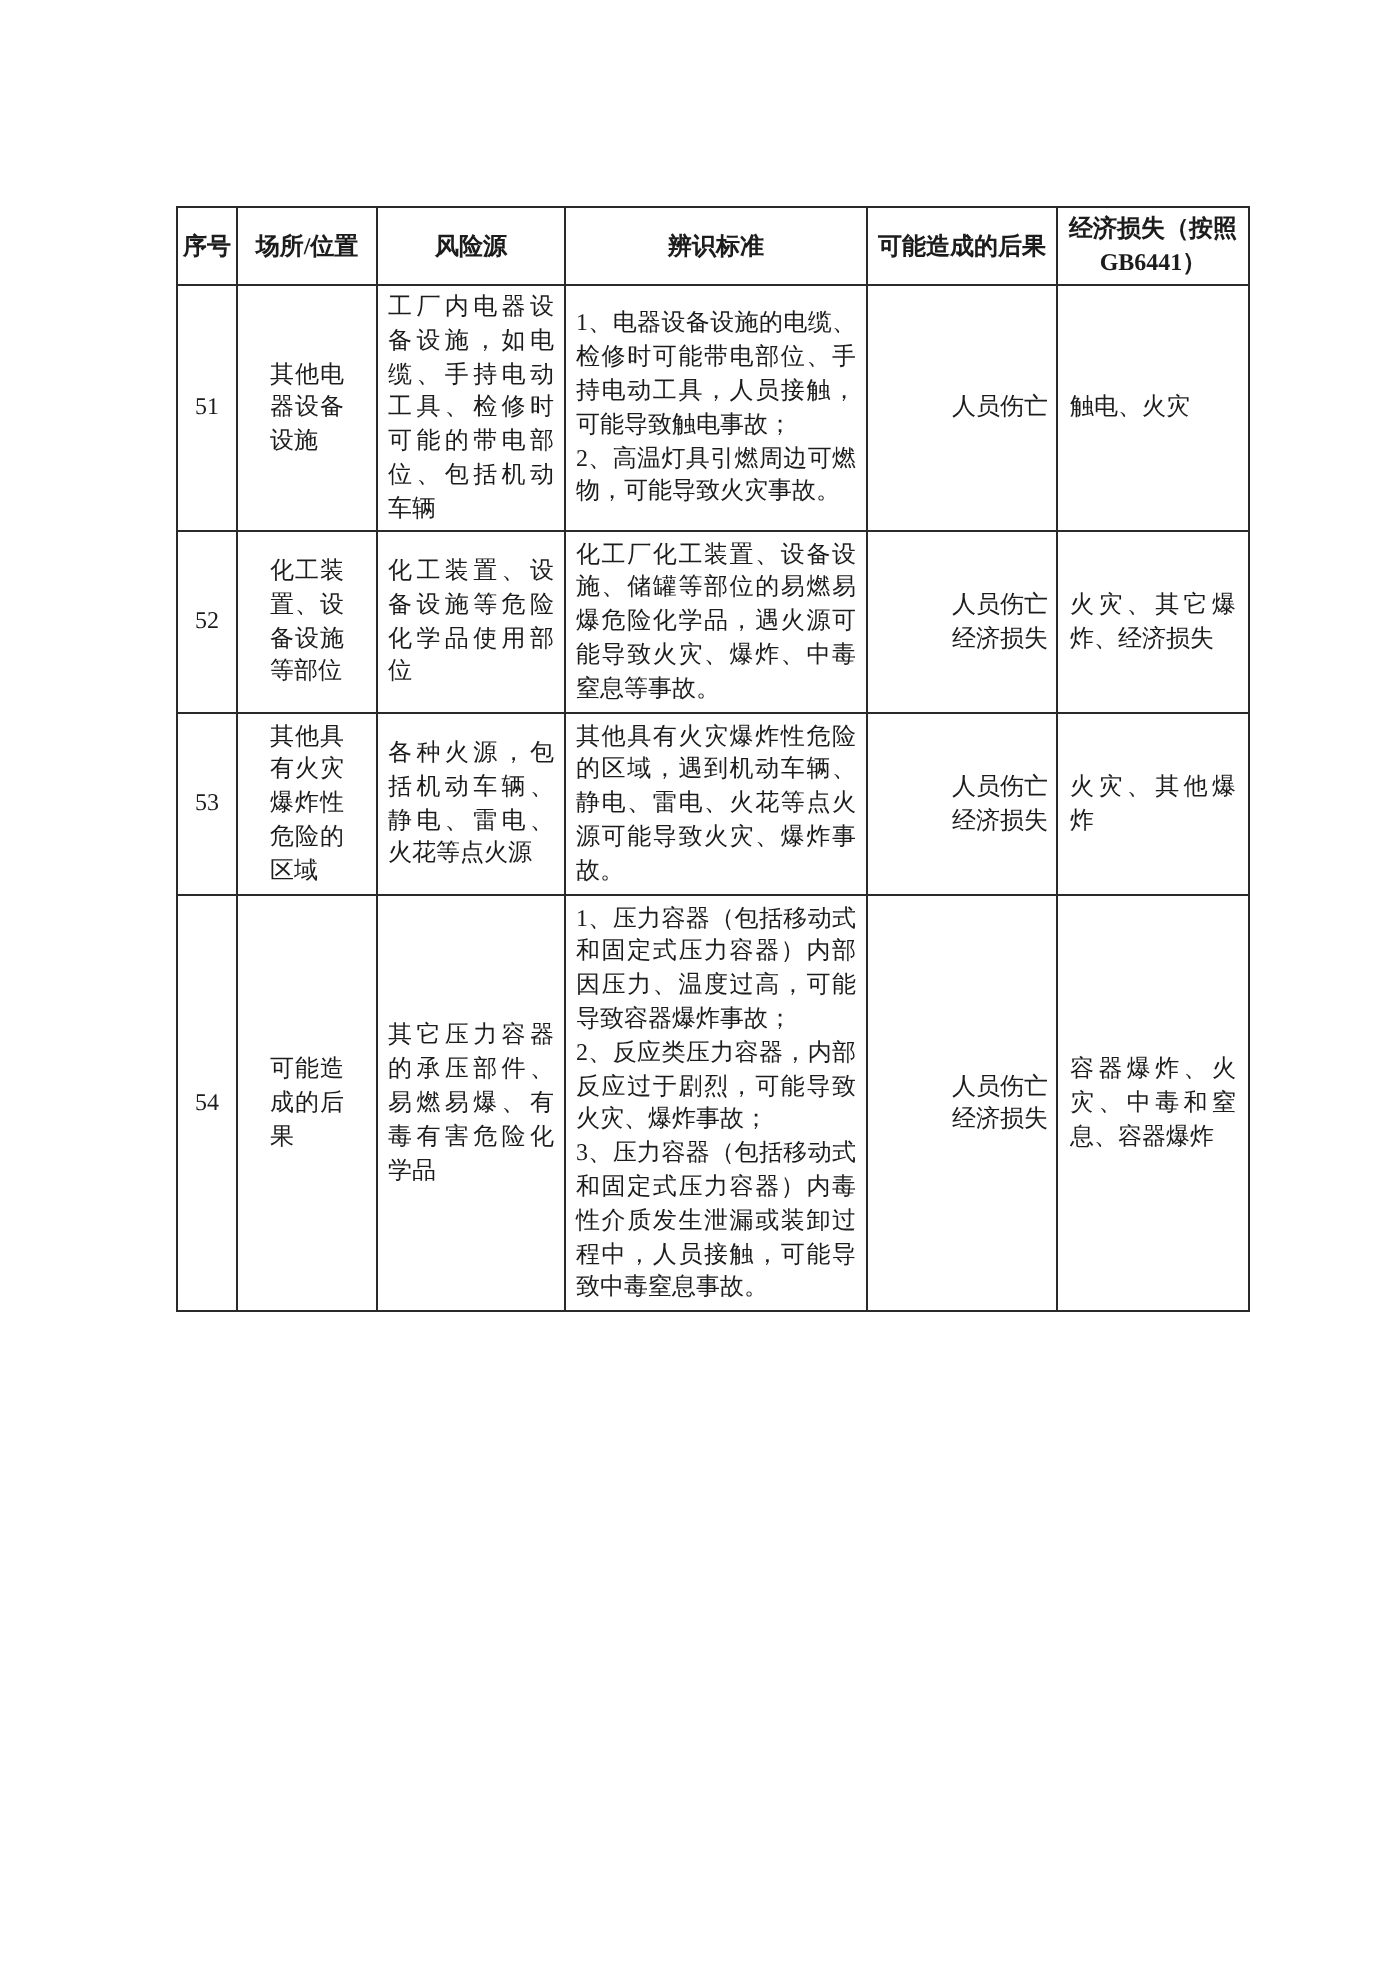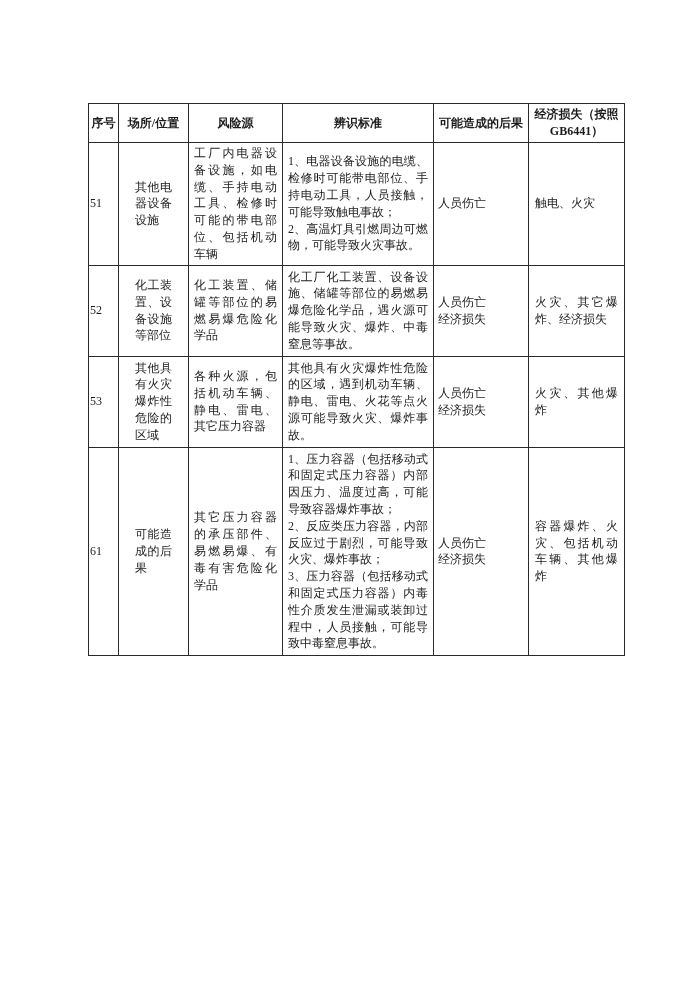--- a/index.html
+++ b/index.html
@@ -40,7 +40,7 @@
   tr.row-53 { height: 81px; }
   tr.row-54 { height: 192px; }
   td.c-no {
-    text-align: left;
+    text-align: center;
     padding: 2px 1px;
   }
   td.c-loc {

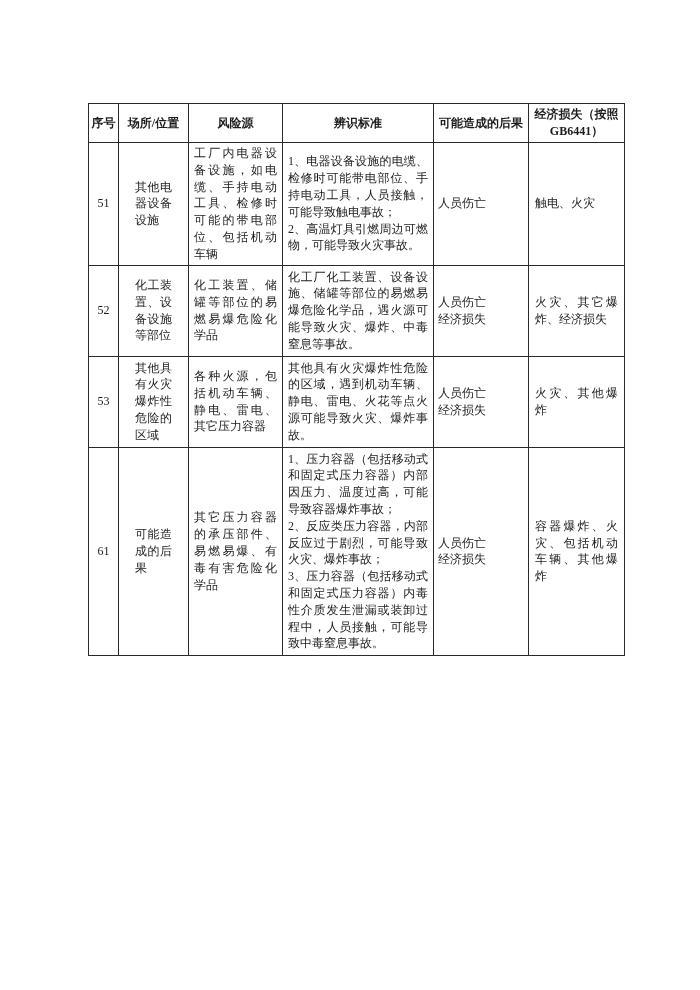--- a/index.html
+++ b/index.html
@@ -58,7 +58,7 @@
     margin-left: 39px;
   }
   td.c-con {
-    text-align: left;
+    text-align: right;
     padding: 2px 4px;
     white-space: pre-line;
   }

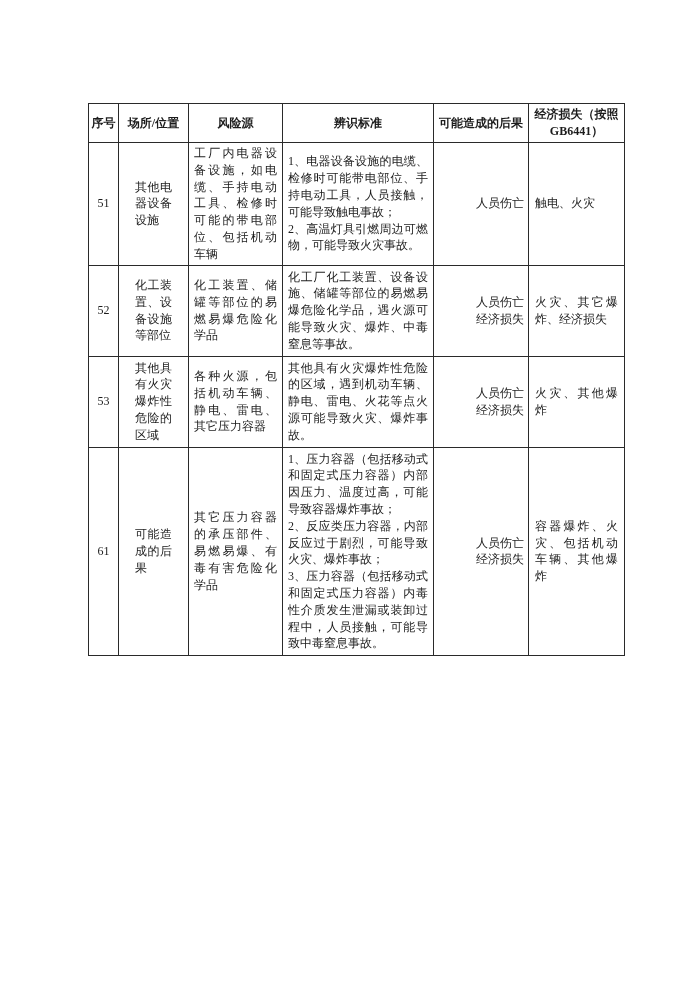--- a/index.html
+++ b/index.html
@@ -104,7 +104,7 @@
       <tr class="row-52">
         <td class="c-no">52</td>
         <td class="c-loc">化工装置、设备设施等部位</td>
-        <td class="c-src">化工装置、储罐等部位的易燃易爆危险化学品</td>
+        <td class="c-src">化工装置、设备设施等危险化学品使用部位</td>
         <td class="c-cri">化工厂化工装置、设备设施、储罐等部位的易燃易爆危险化学品，遇火源可能导致火灾、爆炸、中毒窒息等事故。</td>
         <td class="c-con">人员伤亡
 经济损失</td>

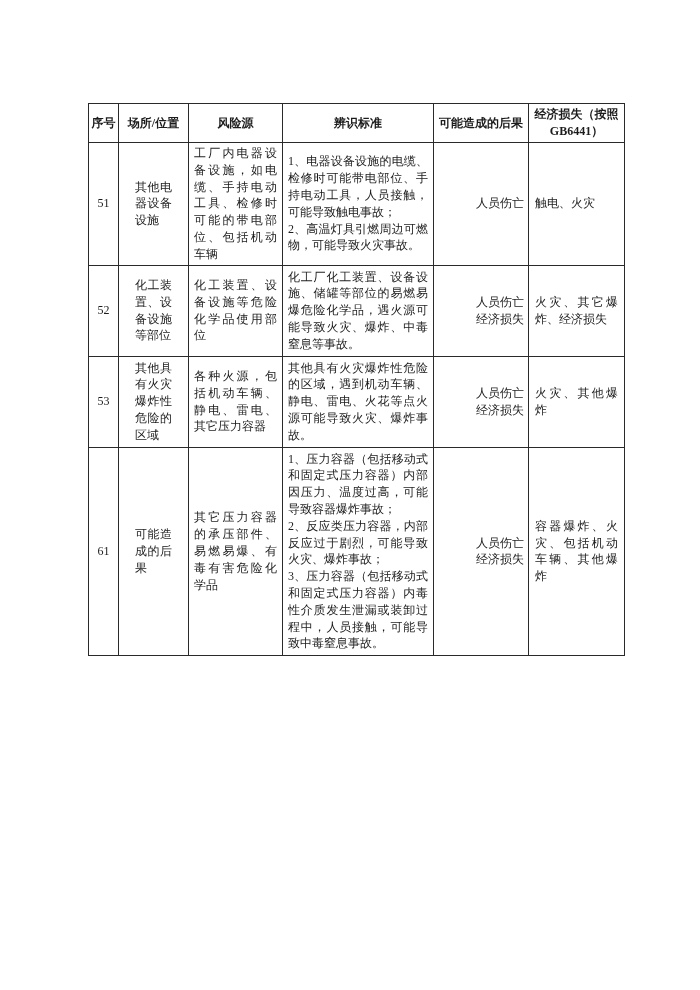--- a/index.html
+++ b/index.html
@@ -113,7 +113,7 @@
       <tr class="row-53">
         <td class="c-no">53</td>
         <td class="c-loc">其他具有火灾爆炸性危险的区域</td>
-        <td class="c-src">各种火源，包括机动车辆、静电、雷电、其它压力容器</td>
+        <td class="c-src">各种火源，包括机动车辆、静电、雷电、火花等点火源</td>
         <td class="c-cri">其他具有火灾爆炸性危险的区域，遇到机动车辆、静电、雷电、火花等点火源可能导致火灾、爆炸事故。</td>
         <td class="c-con">人员伤亡
 经济损失</td>

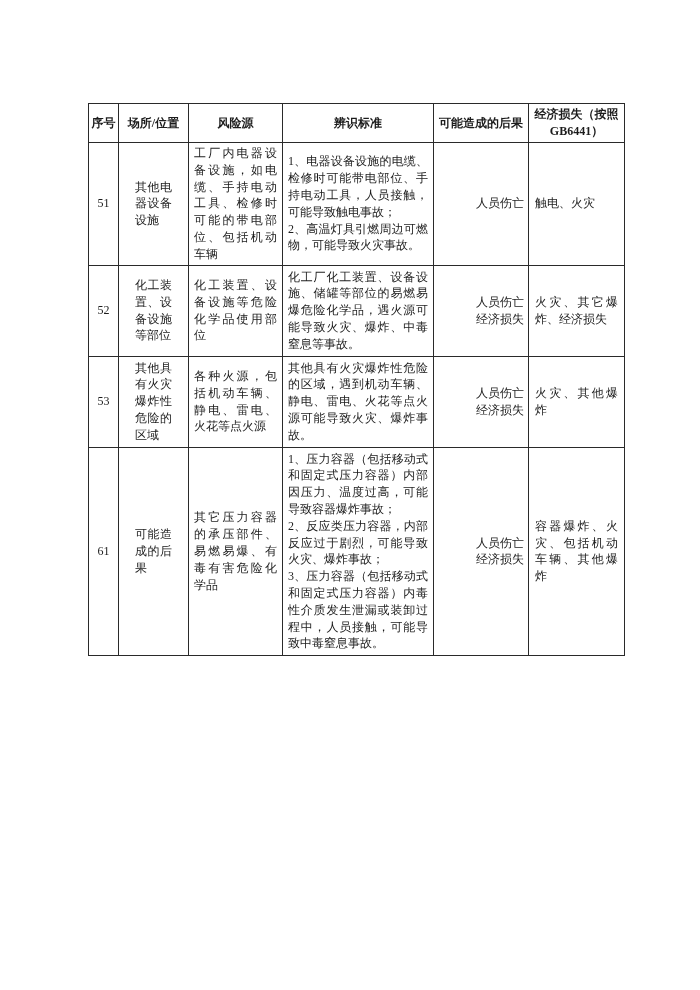--- a/index.html
+++ b/index.html
@@ -128,7 +128,7 @@
 3、压力容器（包括移动式和固定式压力容器）内毒性介质发生泄漏或装卸过程中，人员接触，可能导致中毒窒息事故。</td>
         <td class="c-con">人员伤亡
 经济损失</td>
-        <td class="c-typ">容器爆炸、火灾、包括机动车辆、其他爆炸</td>
+        <td class="c-typ">容器爆炸、火灾、中毒和窒息、容器爆炸</td>
       </tr>
     </tbody>
   </table>

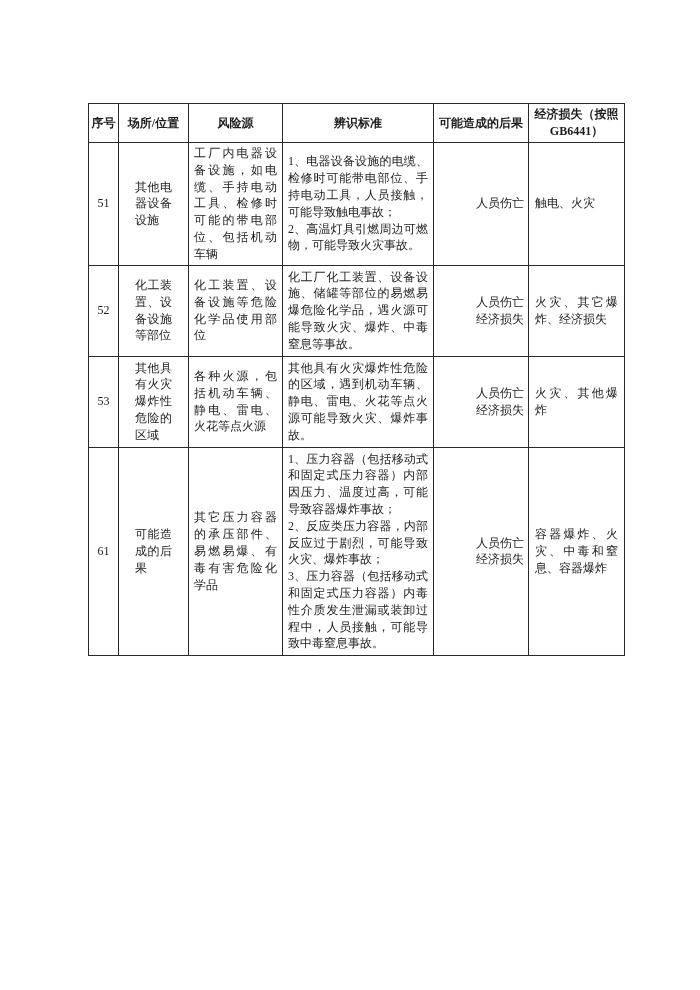--- a/index.html
+++ b/index.html
@@ -120,7 +120,7 @@
         <td class="c-typ">火灾、其他爆炸</td>
       </tr>
       <tr class="row-54">
-        <td class="c-no">61</td>
+        <td class="c-no">54</td>
         <td class="c-loc">可能造成的后果</td>
         <td class="c-src">其它压力容器的承压部件、易燃易爆、有毒有害危险化学品</td>
         <td class="c-cri">1、压力容器（包括移动式和固定式压力容器）内部因压力、温度过高，可能导致容器爆炸事故；

